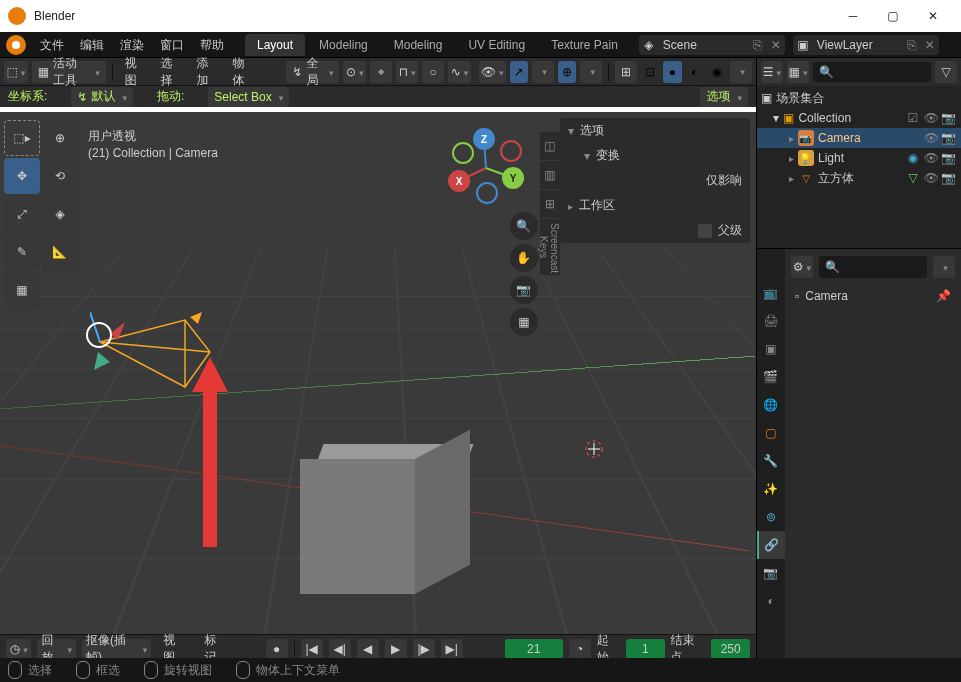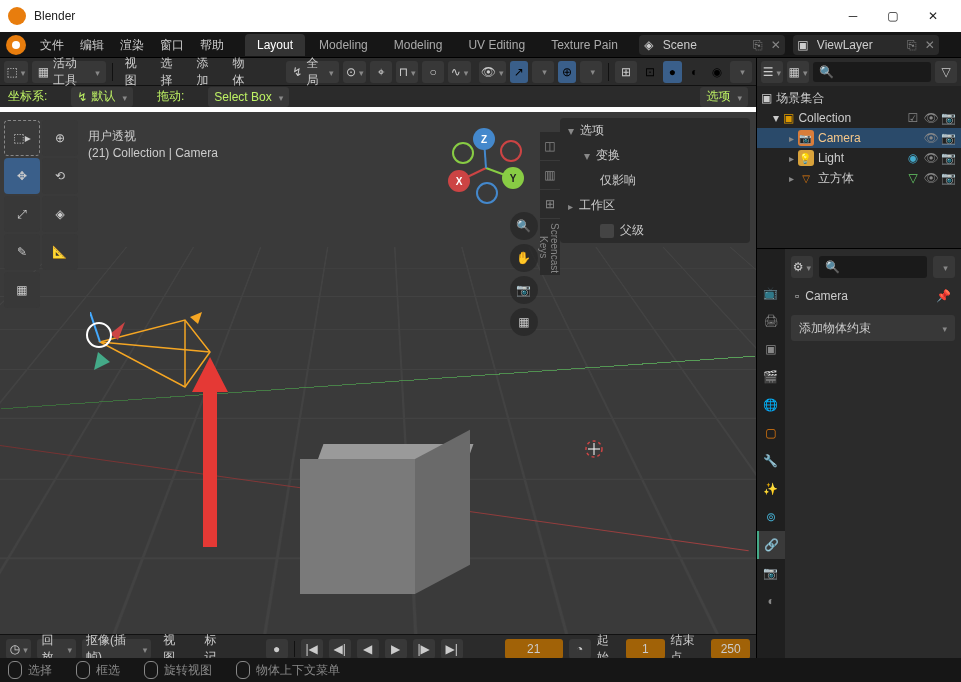--- a/index.html
+++ b/index.html
@@ -89,7 +89,7 @@
 .right-panel .row { display:flex; align-items:center; padding:4px 8px; gap:6px; cursor:pointer; }
 .right-panel .row .chev { color:#888; }
 .right-panel .indent { padding-left:24px; }
-.right-panel .indent2 { padding-left:40px; }
+.right-panel .indent2 { padding-left:40px;justify-content:flex-end; }
 .right-panel .checkbox { width:14px; height:14px; background:#444; border-radius:2px; }
 
 

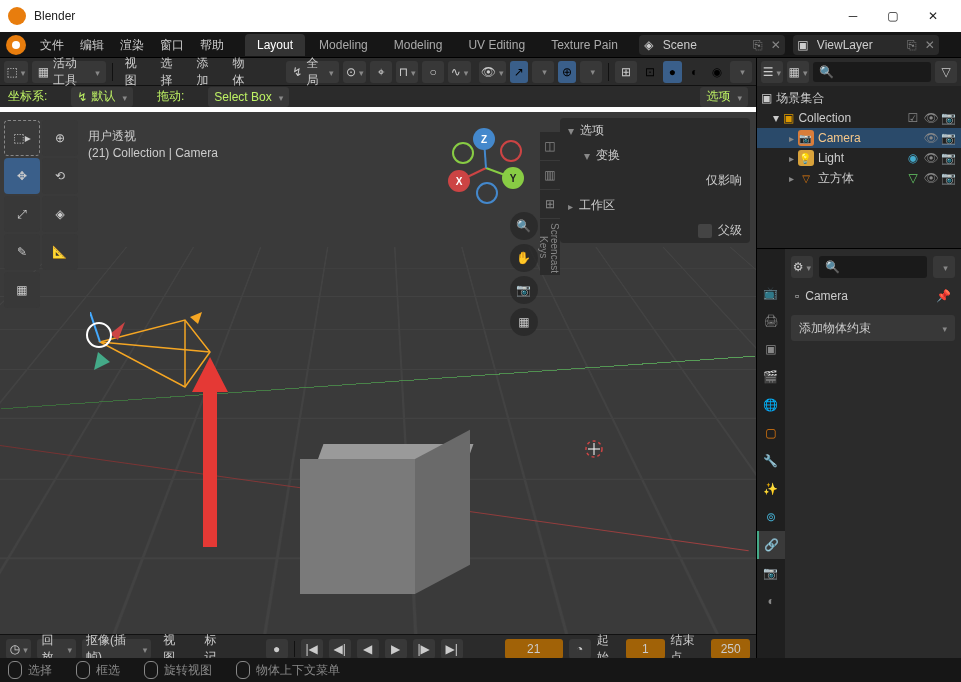--- a/index.html
+++ b/index.html
@@ -484,10 +484,6 @@
           <span>Camera</span>
           <span class="pin">📌</span>
         </div>
-        <div class="dropdown-full">
-          <span>添加物体约束</span>
-          <span class="chev-down"></span>
-        </div>
       </div>
     </div>
   </div>

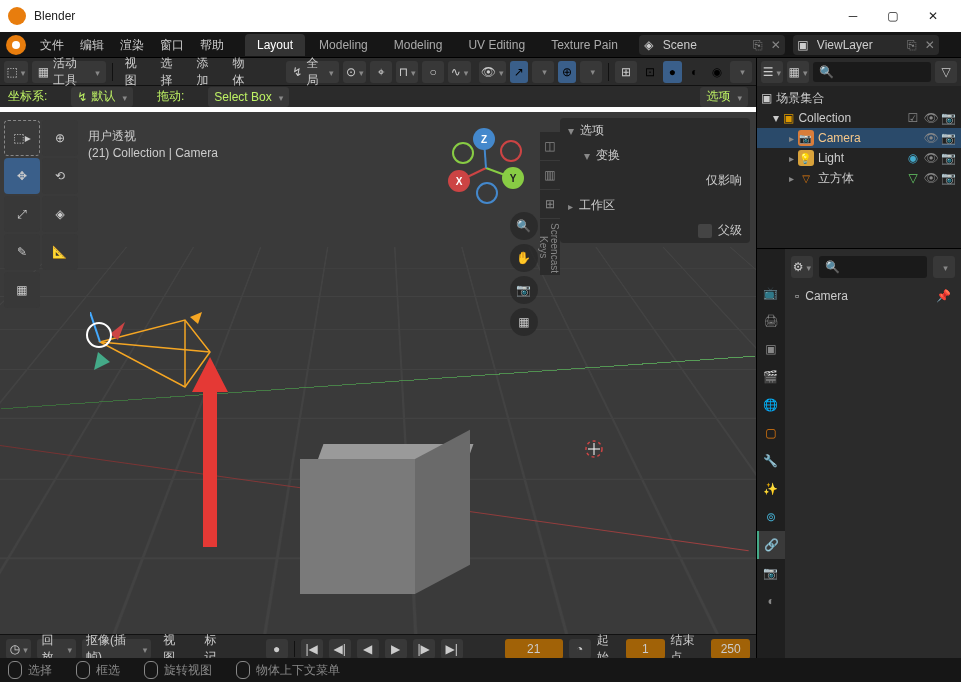--- a/index.html
+++ b/index.html
@@ -104,7 +104,7 @@
 
 .timeline { height:28px; background:#2b2b2b; display:flex; align-items:center; padding:0 6px; gap:6px; color:#ccc; border-top:1px solid #111; }
 .timeline .tbtn { min-width:22px; height:20px; background:#383838; border-radius:3px; display:flex; align-items:center; justify-content:center; cursor:pointer; padding:0 4px; }
-.timeline .frame-input { width:60px; height:20px; background:#a16207; border-radius:3px; text-align:center; line-height:20px; }
+.timeline .frame-input { width:60px; height:20px; background:#15803d; border-radius:3px; text-align:center; line-height:20px; }
 .timeline-track { height:22px; background:#232323; position:relative; border-top:1px solid #111;}
 .timeline-track .marker { position:absolute; left:70px; top:0; width:36px; height:18px; background:#3a5f8a; border-radius:3px; }
 

